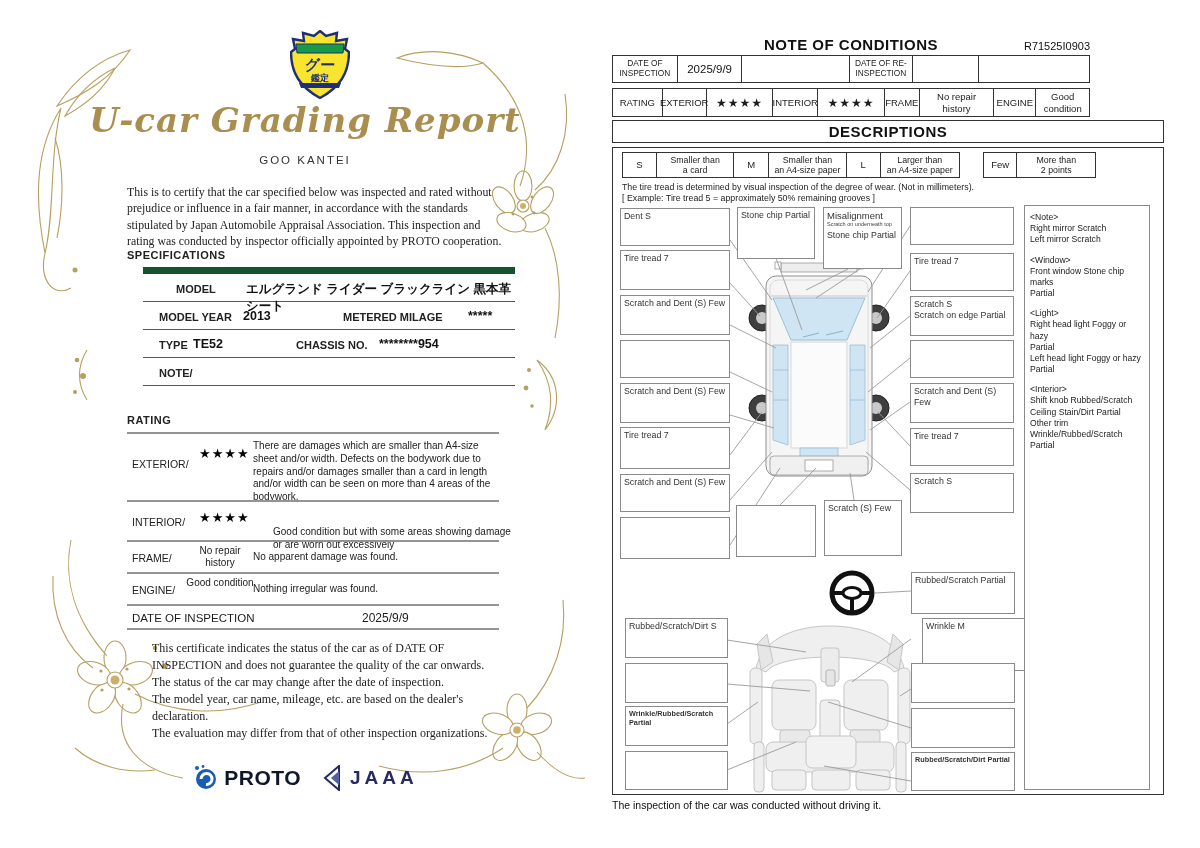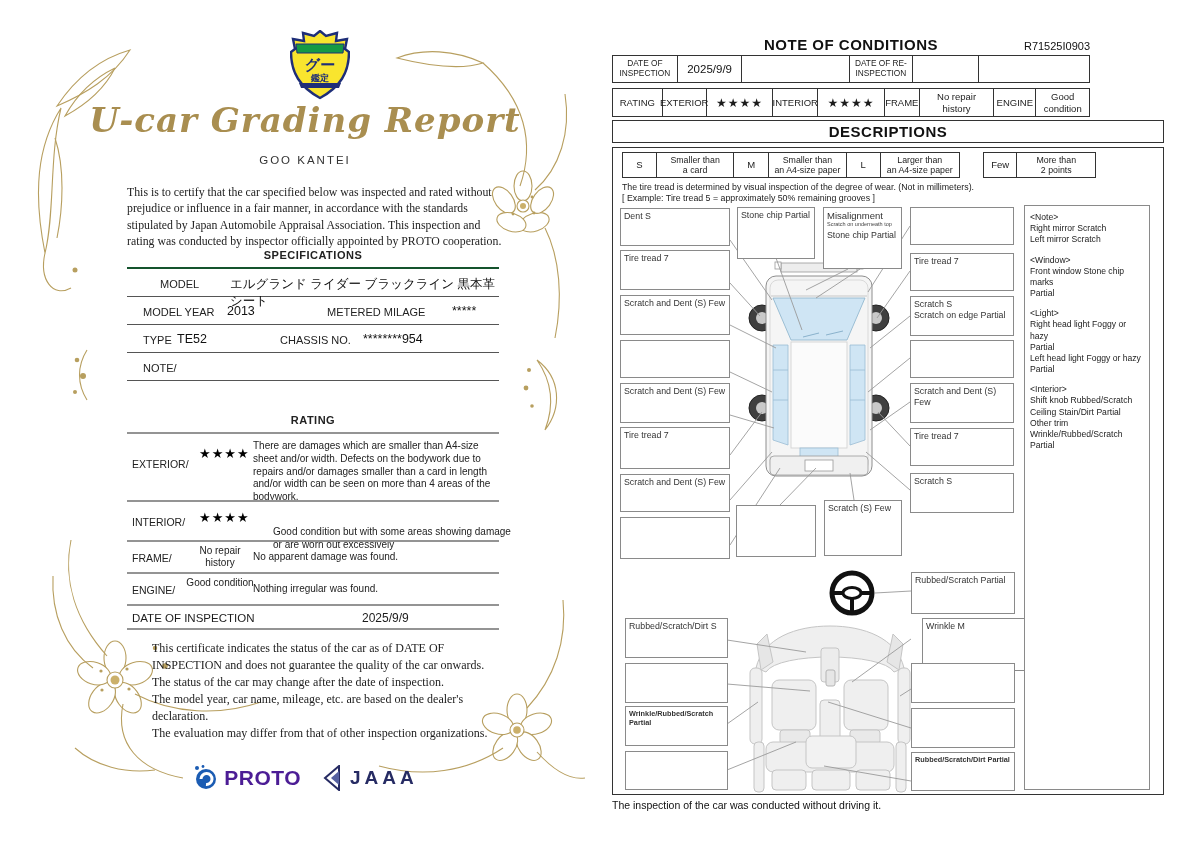--- a/index.html
+++ b/index.html
@@ -23,7 +23,7 @@
   .intro { position:absolute; left:112px; top:176px; width:376px;
            font-family:"Liberation Serif", serif; font-size:11.8px; line-height:1.38; color:#222; }
 
-  .spec-head, .rating-head { position:absolute; left:112px; width:372px; text-align:center;
+  .spec-head, .rating-head { position:absolute; left:112px; width:372px; 
            font-size:11px; font-weight:bold; letter-spacing:.5px; color:#222; }
   .spec-head { top:241px; } .rating-head { top:406px; }
 

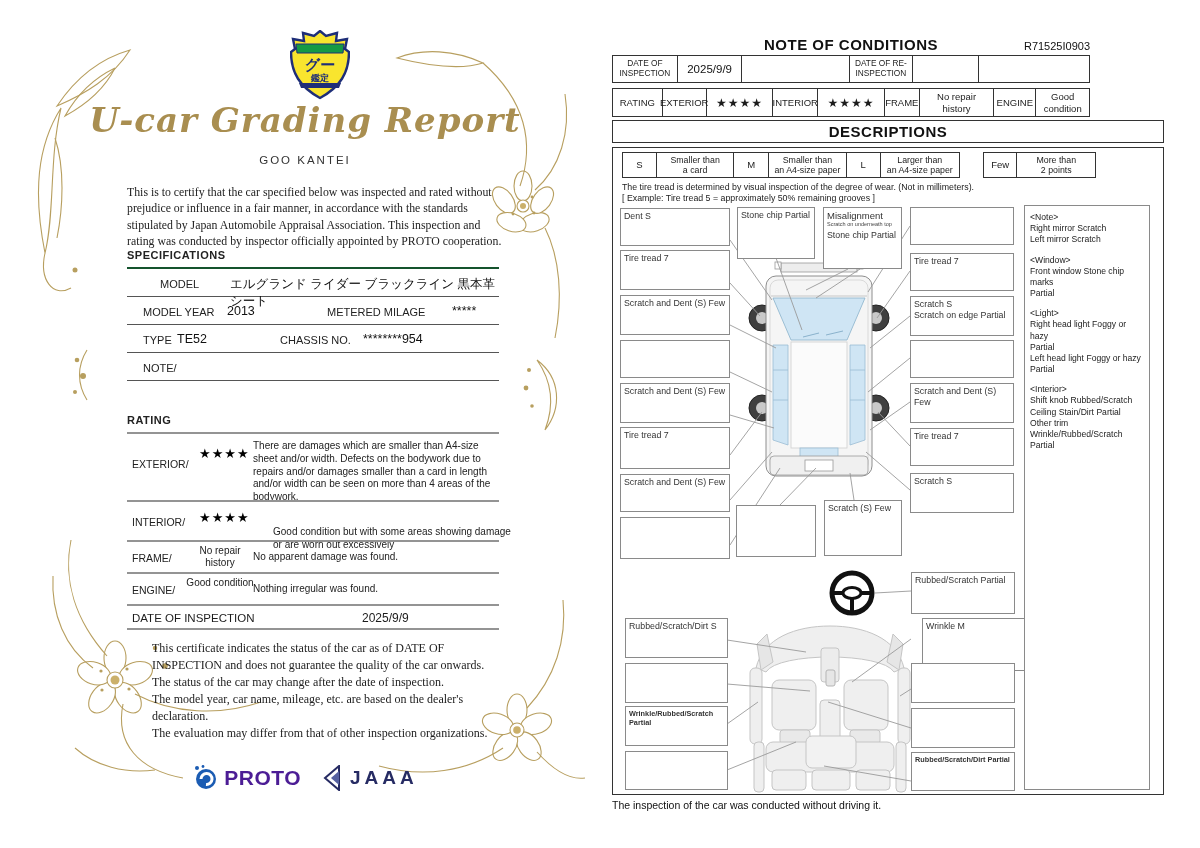--- a/index.html
+++ b/index.html
@@ -27,7 +27,7 @@
            font-size:11px; font-weight:bold; letter-spacing:.5px; color:#222; }
   .spec-head { top:241px; } .rating-head { top:406px; }
 
-  .spec-table { position:absolute; left:112px; top:259px; width:372px; border-top:2px solid #14532d; }
+  .spec-table { position:absolute; left:128px; top:259px; width:372px; border-top:7px solid #14532d;font-weight:bold; }
   .srow { position:relative; height:28px; border-bottom:1px solid #555; }
   .slabel { position:absolute; font-size:11px; color:#222; top:9px; }
   .sval   { position:absolute; font-size:12.5px; color:#111; top:7px; }

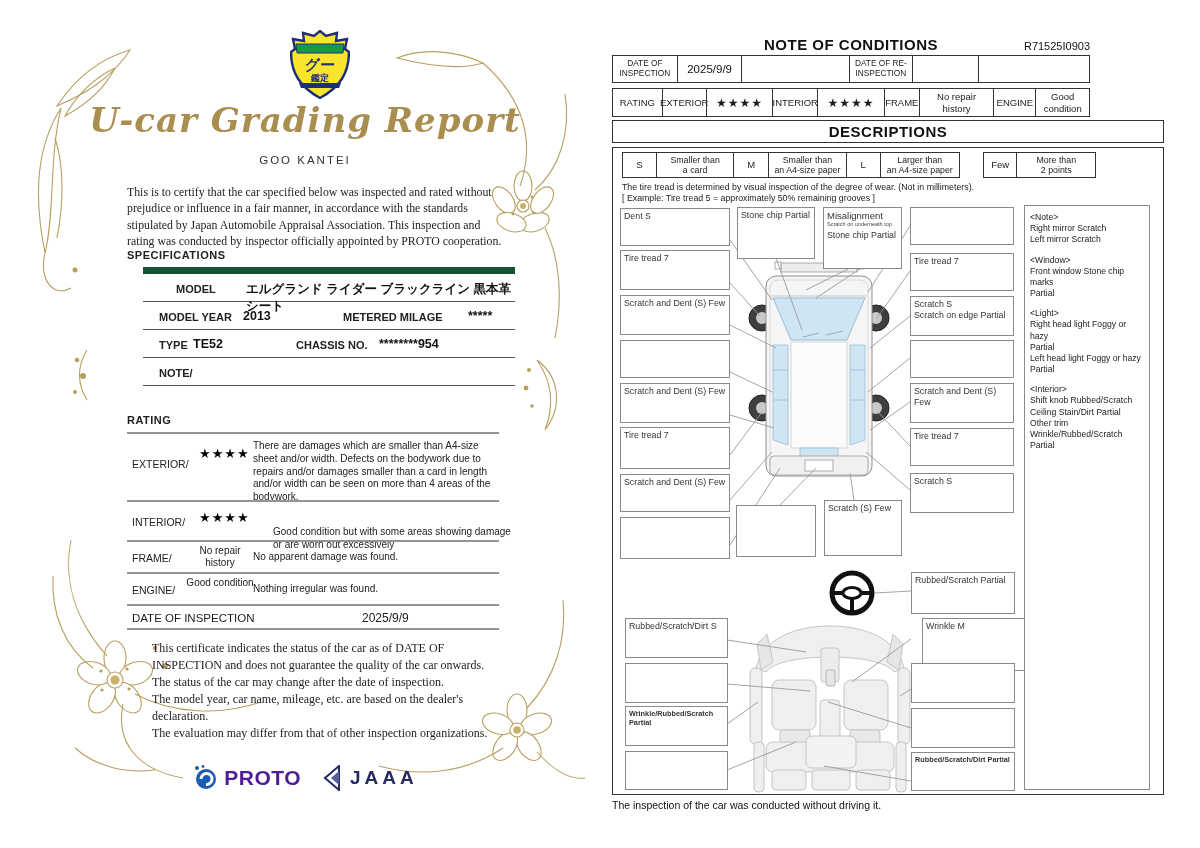--- a/index.html
+++ b/index.html
@@ -49,7 +49,7 @@
   .logo-row { position:absolute; left:0; top:756px; width:580px; display:flex; justify-content:center;
               align-items:center; gap:20px; }
   .proto-wrap, .jaaa-wrap { display:flex; align-items:center; gap:5px; }
-  .proto-text { font-size:21px; font-weight:bold; color:#4c1d95; letter-spacing:.5px; }
+  .proto-text { font-size:21px; font-weight:bold; color:#0f172a; letter-spacing:.5px; }
   .jaaa-text  { font-size:19px; font-weight:bold; color:#262b63; letter-spacing:4px; }
 
   

